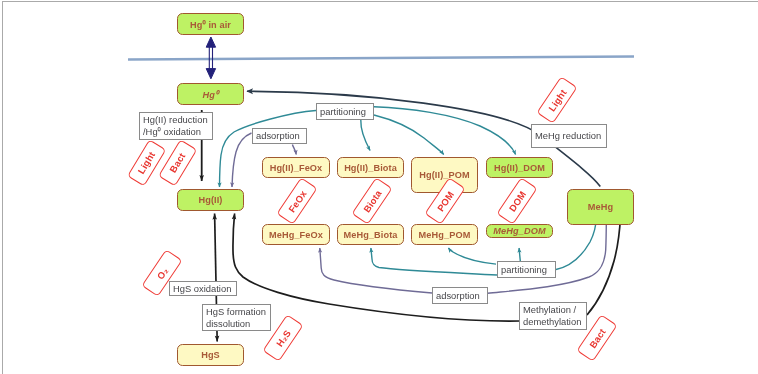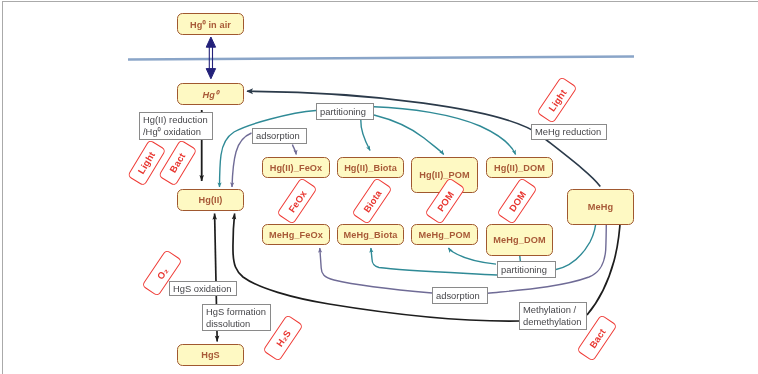--- a/index.html
+++ b/index.html
@@ -9,7 +9,7 @@
   svg#arrows{position:absolute;left:0;top:0;width:758px;height:374px;}
   .nodebox{position:absolute;box-sizing:border-box;border:1.5px solid #a0582f;border-radius:5.5px;display:flex;align-items:center;justify-content:center;color:#a85a38;font-weight:bold;font-size:9.2px;letter-spacing:.1px;}
   .fill-blue{background:#fef9c3;}
-  .fill-white{background:#fef9c3;}
+  .fill-white{background:#bef264;}
   .lbl{position:absolute;box-sizing:border-box;border:1px solid #8a8a8a;background:#fff;color:#46464a;font-size:9.4px;display:flex;align-items:center;padding:0 3px;line-height:11.8px;white-space:pre;}
   .redlbl{position:absolute;box-sizing:border-box;border:1.6px solid #ef3b36;border-radius:4.5px;background:#fff;color:#e8352f;font-weight:bold;font-size:9.4px;display:flex;align-items:center;justify-content:center;letter-spacing:.2px;}
 </style>

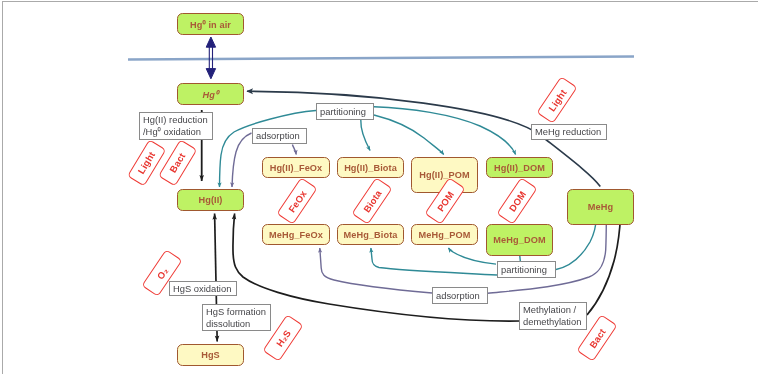--- a/index.html
+++ b/index.html
@@ -84,7 +84,7 @@
 /Hg⁰ oxidation</div>
       <div class="lbl" style="left: 252px; top: 128px; width: 55px; height: 16px;">adsorption</div>
       <div class="lbl" style="left: 316px; top: 103px; width: 58px; height: 17px;">partitioning</div>
-      <div class="lbl" style="left: 531px; top: 124px; width: 76px; height: 16px;">MeHg reduction</div>
+      <div class="lbl" style="left: 531px; top: 124px; width: 76px; height: 24px;">MeHg reduction</div>
       <div class="lbl" style="left: 169px; top: 281px; width: 68px; height: 15px;">HgS oxidation</div>
       <div class="lbl" style="left: 202px; top: 304px; width: 69px; height: 27px;">HgS formation
 dissolution</div>

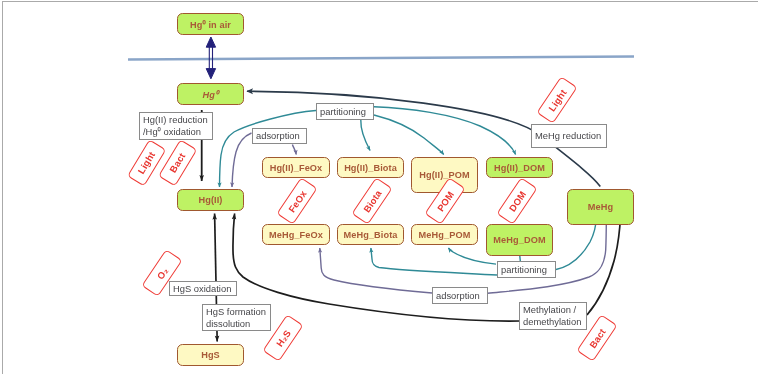--- a/index.html
+++ b/index.html
@@ -78,7 +78,7 @@
       <div class="nodebox fill-blue" style="left: 262px; top: 224px; width: 68px; height: 21px;">MeHg_FeOx</div>
       <div class="nodebox fill-blue" style="left: 337px; top: 224px; width: 67px; height: 21px;">MeHg_Biota</div>
       <div class="nodebox fill-blue" style="left: 411px; top: 224px; width: 67px; height: 21px;">MeHg_POM</div>
-      <div class="nodebox fill-white" style="left: 486px; top: 224px; width: 67px; height: 32px;">MeHg_DOM</div>
+      <div class="nodebox fill-white" style="left: 486px; top: 224px; width: 67px; height: 14px; font-style: italic;">MeHg_DOM</div>
       <div class="nodebox fill-white" style="left: 567px; top: 189px; width: 67px; height: 36px;">MeHg</div>
       <div class="lbl" style="left: 139px; top: 112px; width: 74px; height: 28px;">Hg(II) reduction
 /Hg⁰ oxidation</div>

